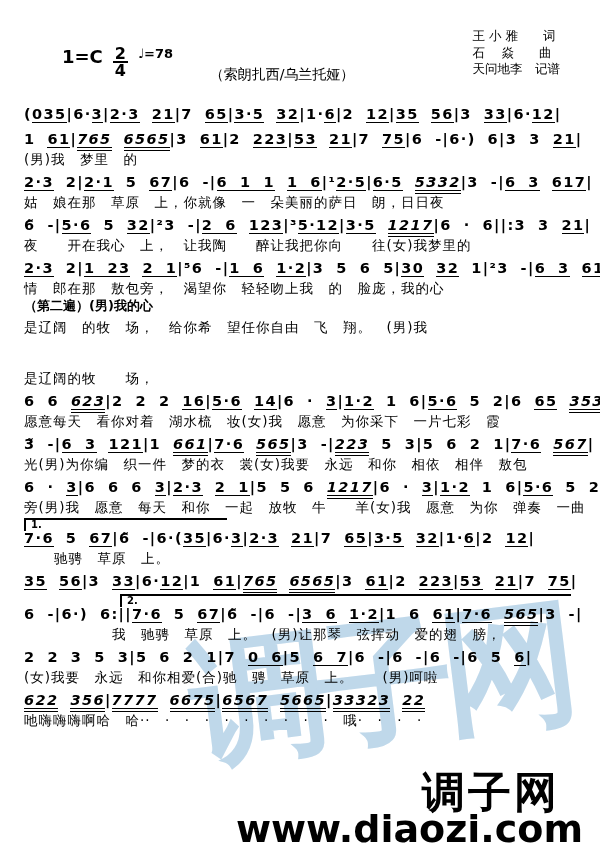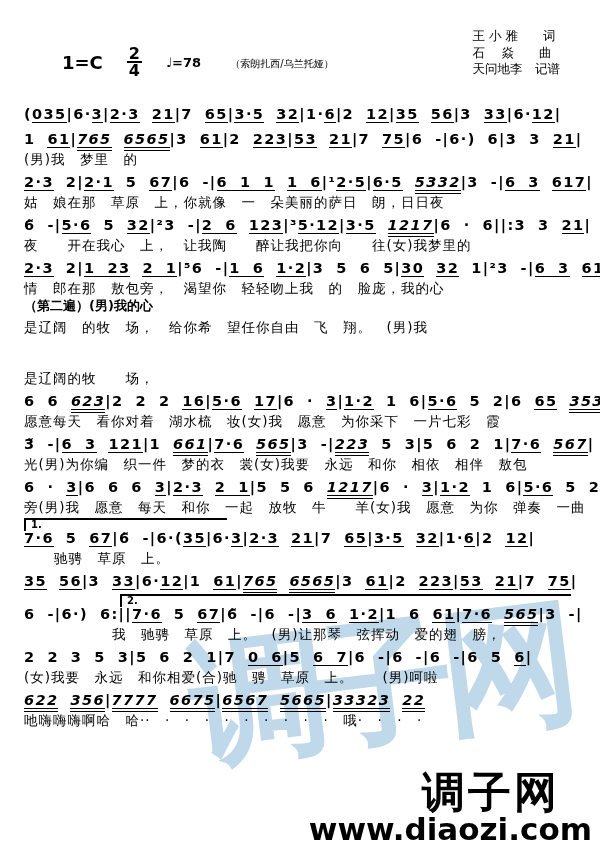--- a/index.html
+++ b/index.html
@@ -16,8 +16,8 @@
 
   
   .header{position:relative;height:80px;}
-  .keysig{position:absolute;left:38px;top:22px;display:flex;align-items:center;
-          gap:24px;font-weight:bold;}
+  .keysig{position:absolute;left:38px;top:22px;display:flex;
+          gap:10px;font-weight:bold;}
   .key{font-size:18px;}
   .meter{display:inline-flex;flex-direction:column;align-items:center;
          font-size:16px;line-height:15px;font-weight:bold;}

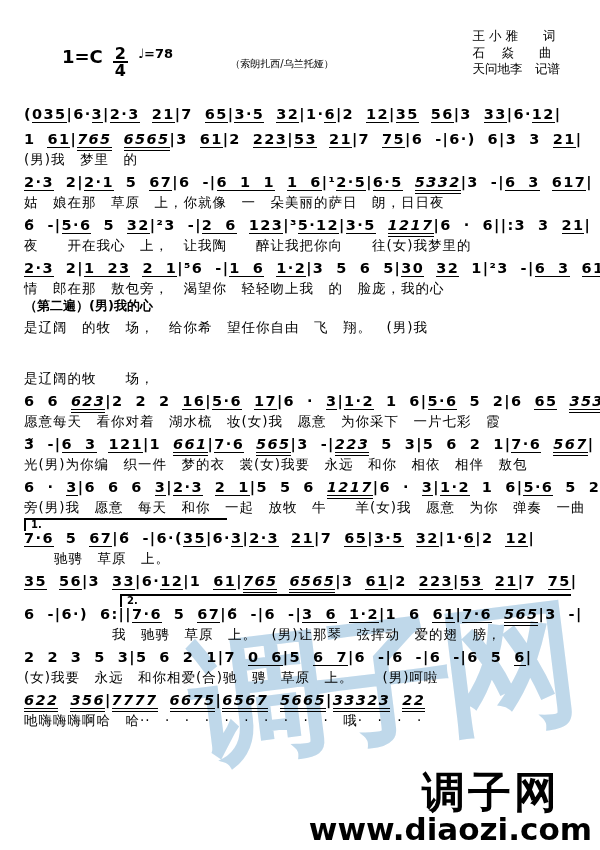--- a/index.html
+++ b/index.html
@@ -25,7 +25,7 @@
   .tempo{font-size:13px;font-weight:bold;}
   .title{position:absolute;left:0;right:40px;top:0;text-align:center;
          font-size:28px;font-weight:bold;letter-spacing:4px;}
-  .subtitle{position:absolute;left:0;right:40px;top:33px;text-align:center;font-size:10px;}
+  .subtitle{position:absolute;left:0;right:40px;top:42px;text-align:center;font-size:14px;}
   .credits{position:absolute;right:20px;top:4px;font-size:12.5px;line-height:16.5px;
            text-align:left;white-space:nowrap;}
 

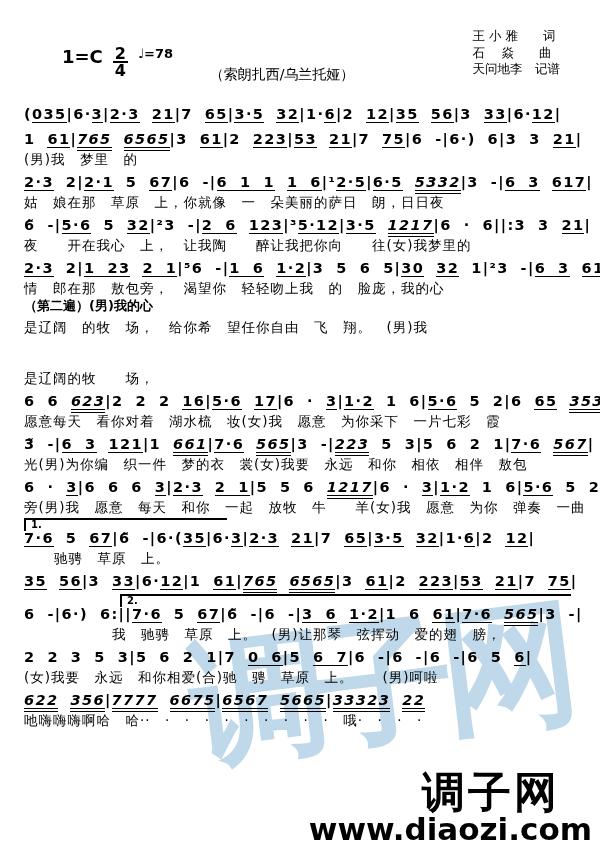--- a/index.html
+++ b/index.html
@@ -114,7 +114,7 @@
     </div>
 
     <div class="system">
-      <div class="notes">6 6 <span class="u2">623</span>|2 2 2 <span class="u1">16</span>|<span class="u1">5·6</span> <span class="u1">17</span>|6 · <span class="u1">3</span>|<span class="u1">1·2</span> 1 6|<span class="u1">5·6</span> 5 2|6 <span class="u1">65</span> <span class="u2">353</span>|</div>
+      <div class="notes">6 6 <span class="u2">623</span>|2 2 2 <span class="u1">16</span>|<span class="u1">5·6</span> <span class="u1">14</span>|6 · <span class="u1">3</span>|<span class="u1">1·2</span> 1 6|<span class="u1">5·6</span> 5 2|6 <span class="u1">65</span> <span class="u2">353</span>|</div>
       <div class="lyrics">愿意每天　看你对着　湖水梳　妆(女)我　愿意　为你采下　一片七彩　霞</div>
     </div>
 

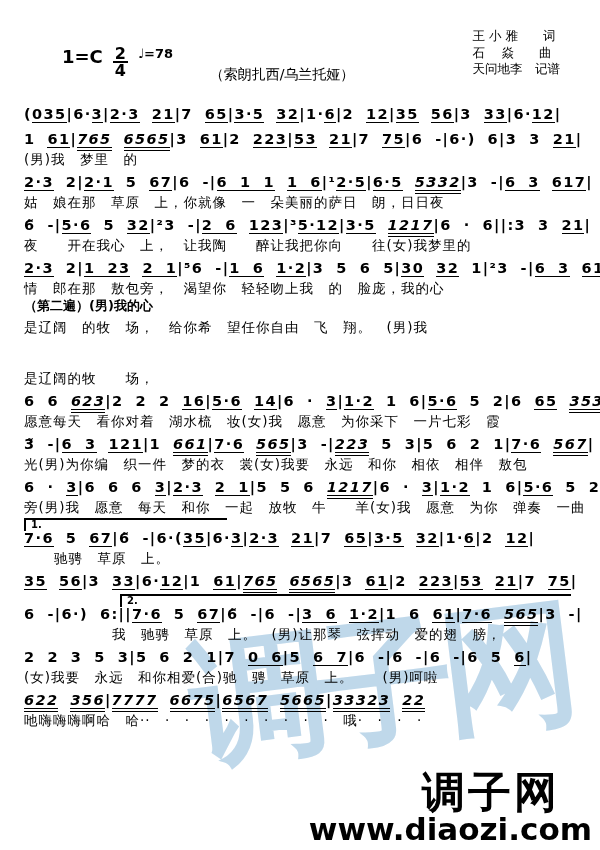--- a/index.html
+++ b/index.html
@@ -53,7 +53,7 @@
   .wm-black{position:absolute;right:0;bottom:4px;z-index:2;text-align:right;}
   .wm-name{font-size:43px;font-weight:900;letter-spacing:3px;line-height:42px;
            margin-right:40px;}
-  .wm-url{font-size:31px;font-weight:800;line-height:33px;margin-right:8px;}
+  .wm-url{font-size:38px;font-weight:800;line-height:33px;margin-right:17px;}
 </style>
 </head>
 <body>

